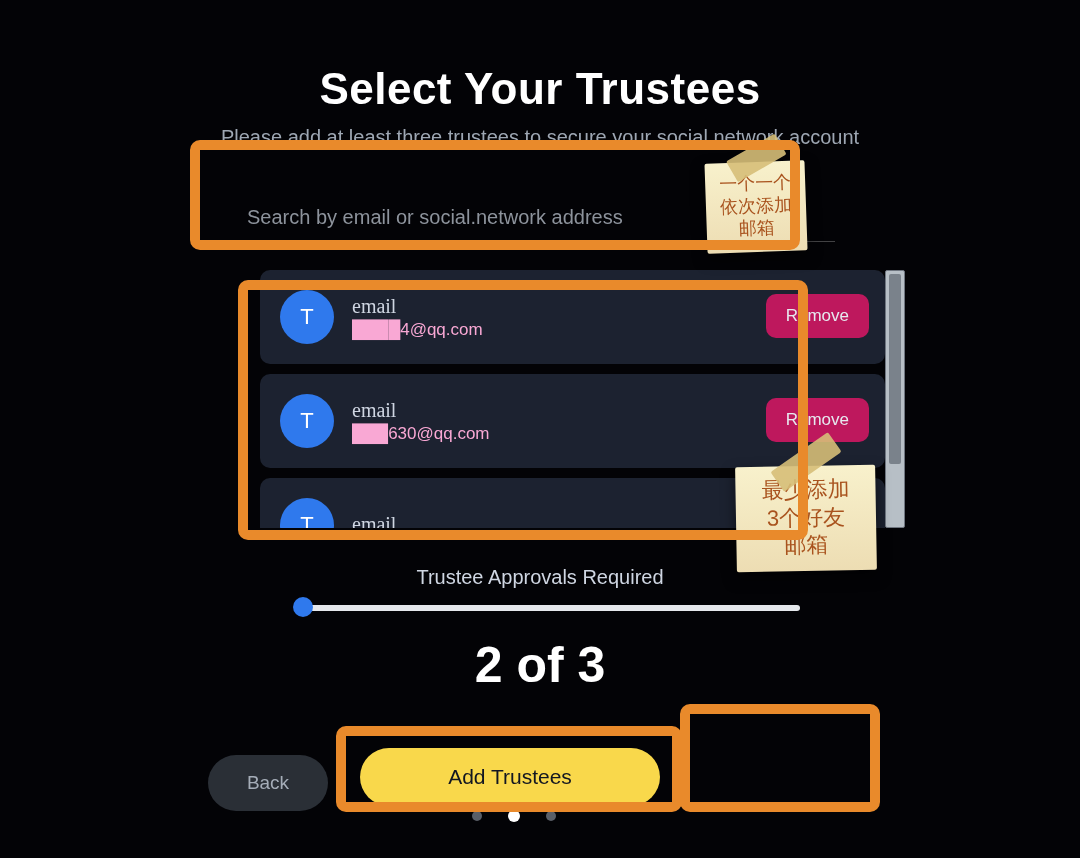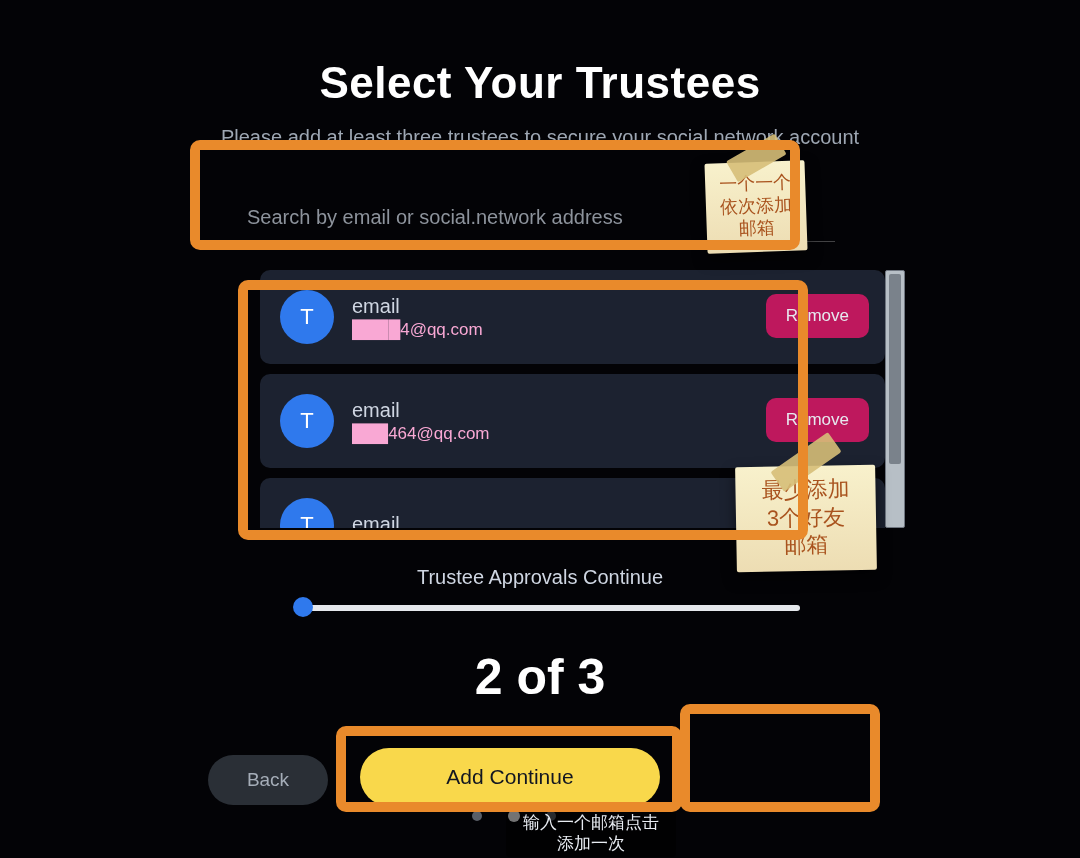--- a/index.html
+++ b/index.html
@@ -21,7 +21,7 @@
   
   .title {
     position: absolute;
-    top: 58px;
+    top: 64px;
     left: 0; right: 0;
     text-align: center;
     font-size: 44px;

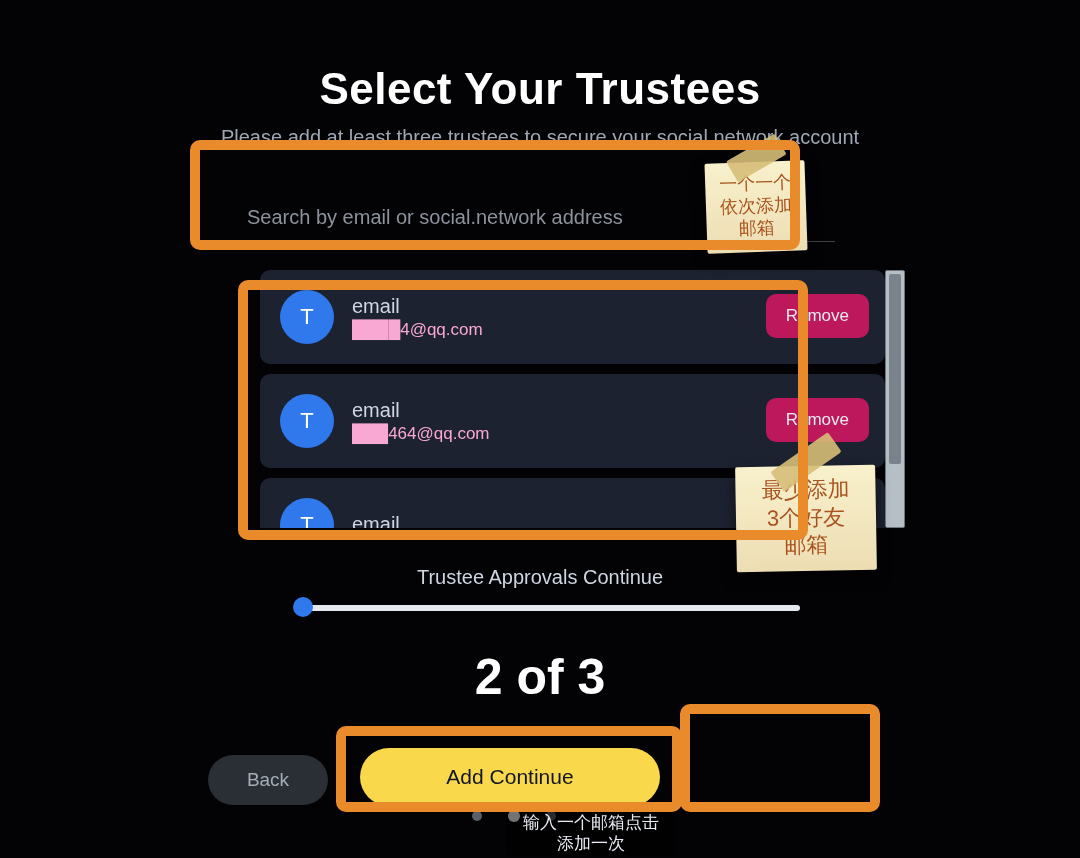--- a/index.html
+++ b/index.html
@@ -104,6 +104,7 @@
     color: #cfd6e2;
     font-size: 20px;
     font-weight: 300;
+    font-family: Liberation Serif, serif;
   }
   .trustee-email {
     color: #f9a8d4;

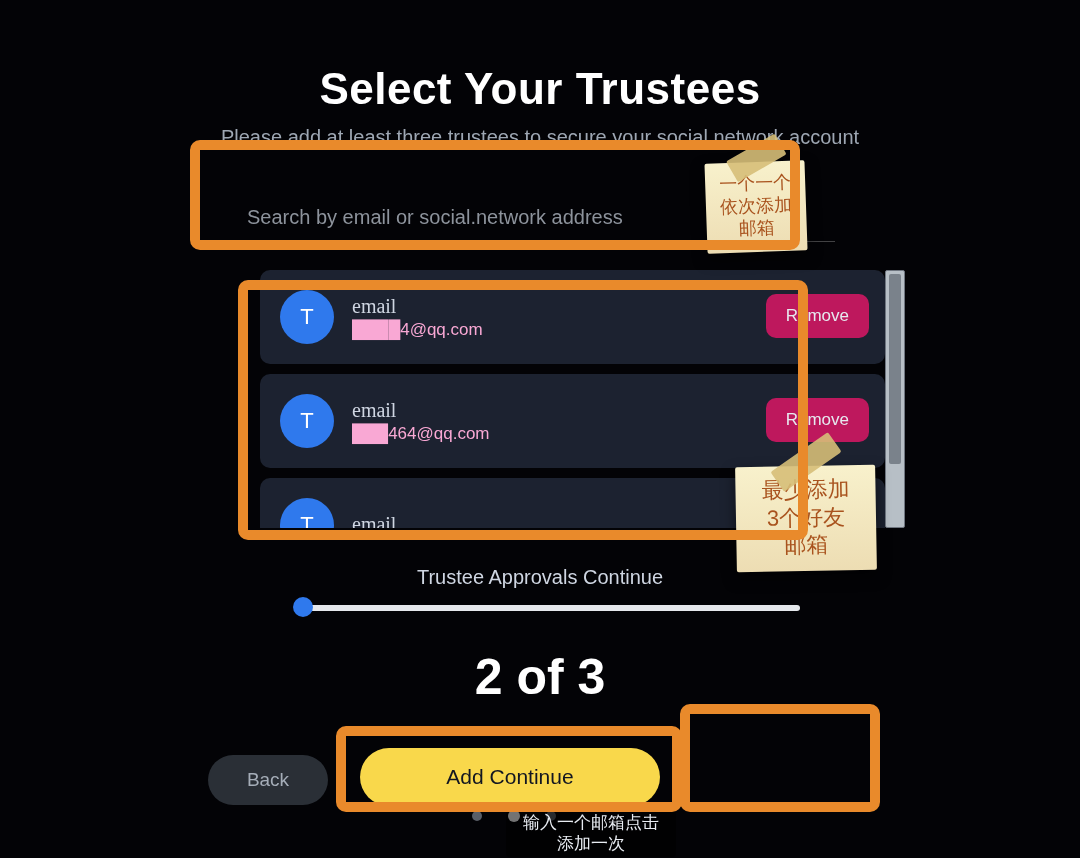--- a/index.html
+++ b/index.html
@@ -367,7 +367,7 @@
       <div class="avatar">T</div>
       <div class="trustee-text">
         <div class="trustee-label">email</div>
-        <div class="trustee-email">███464@qq.com</div>
+        <div class="trustee-email">███630@qq.com</div>
       </div>
       <button class="remove-btn">Remove</button>
     </div>

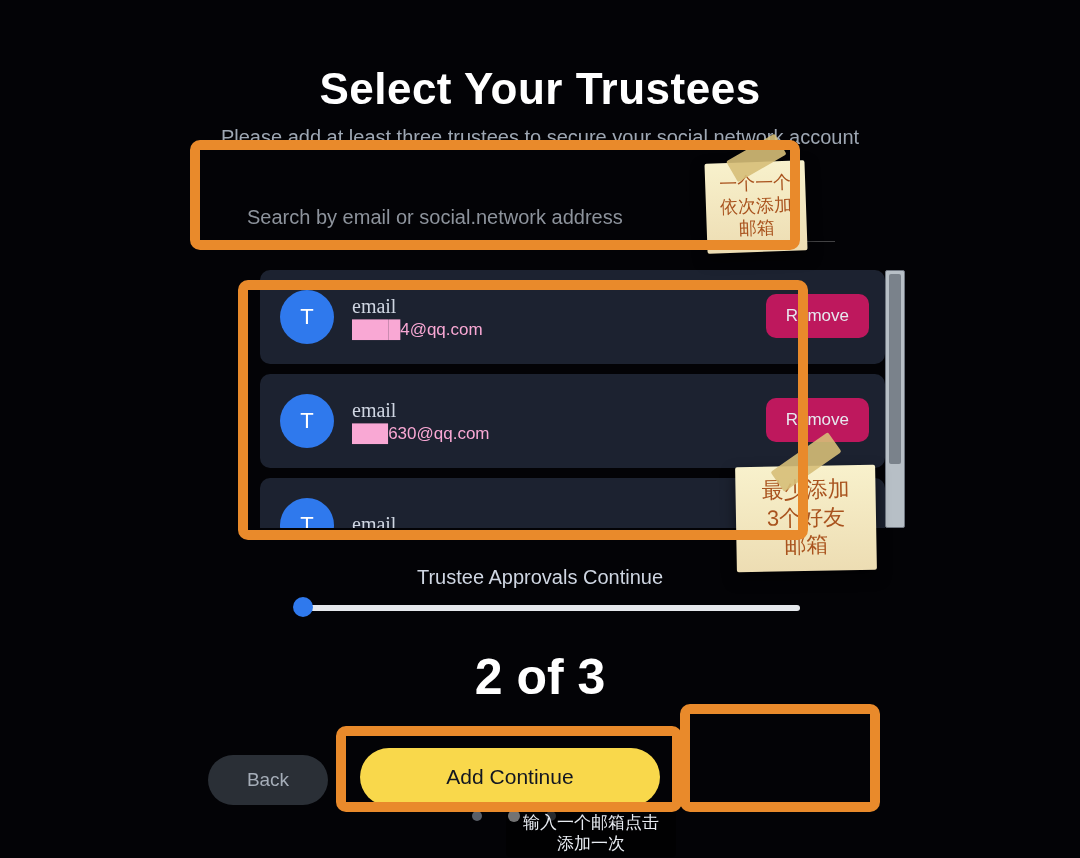--- a/index.html
+++ b/index.html
@@ -385,7 +385,7 @@
     <div class="scroll-thumb"></div>
   </div>
 
-  <div class="approvals-label">Trustee Approvals Continue</div>
+  <div class="approvals-label">Trustee Approvals Required</div>
   <div class="slider-wrap">
     <div class="slider-track"></div>
     <div class="slider-thumb"></div>

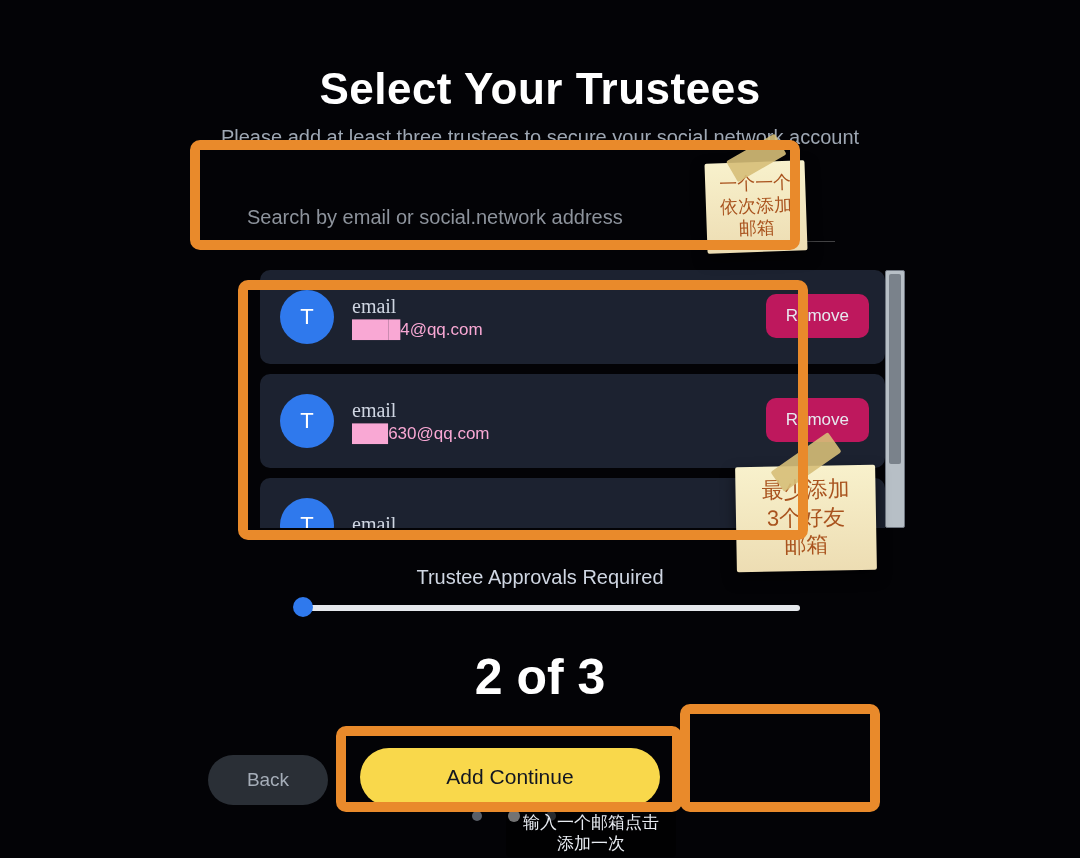--- a/index.html
+++ b/index.html
@@ -194,7 +194,6 @@
     text-align: center;
     font-size: 50px;
     font-weight: 800;
-    margin-top: 12px;
   }
 
   

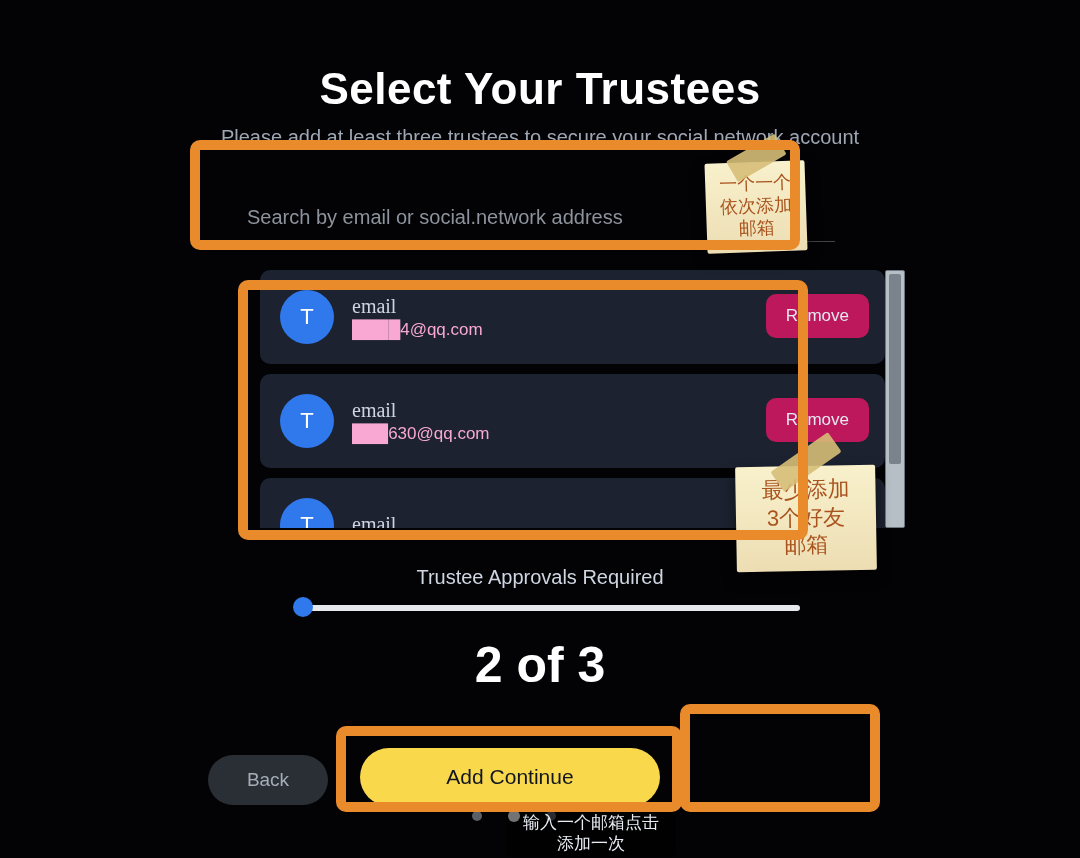--- a/index.html
+++ b/index.html
@@ -201,7 +201,7 @@
     position: absolute;
     left: 208px;
     top: 755px;
-    width: 120px; height: 50px;
+    width: 120px; height: 56px;
     border-radius: 28px;
     background: #2a2f36;
     color: #a5adb8;

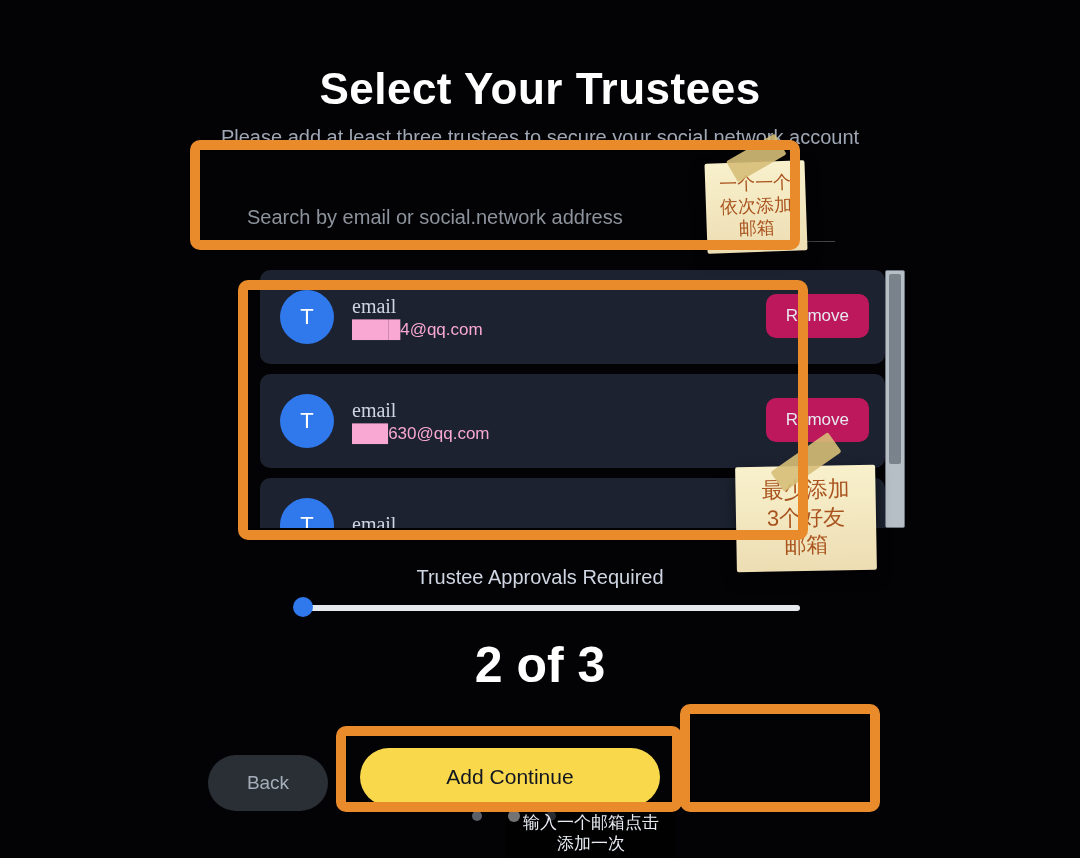--- a/index.html
+++ b/index.html
@@ -393,7 +393,7 @@
   <div class="step-big">2 of 3</div>
 
   <button class="btn-back">Back</button>
-  <button class="btn-add">Add Continue</button>
+  <button class="btn-add">Add Trustees</button>
 
   <div class="step-dots">
     <div class="d"></div>

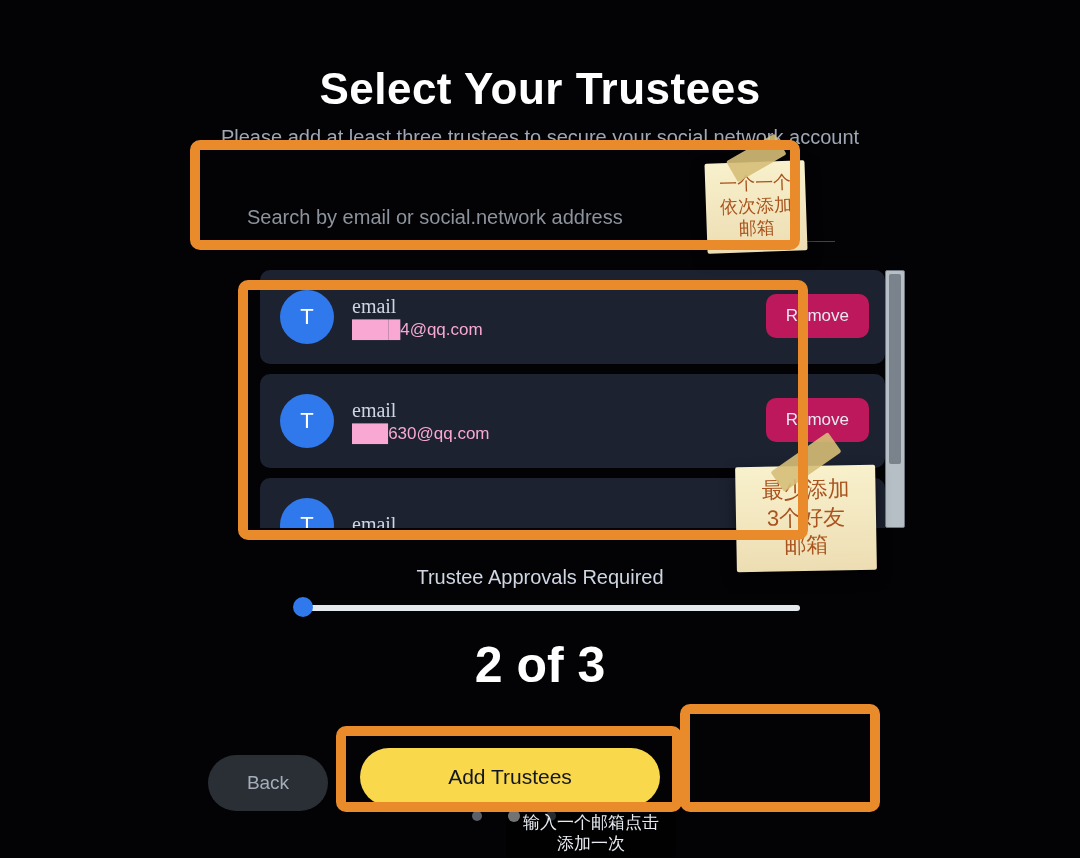--- a/index.html
+++ b/index.html
@@ -404,7 +404,6 @@
   <div class="sticky" style="left:706px; top:162px;">一个一个<br>依次添加<br>邮箱</div>
   <div class="sticky sticky2" style="left:736px; top:466px;">最少添加<br>3个好友<br>邮箱</div>
 
-  <div class="ann-bottom-tip">输入一个邮箱点击<br>添加一次</div>
 
   <div class="hl hl-search"></div>
   <div class="hl hl-list"></div>

